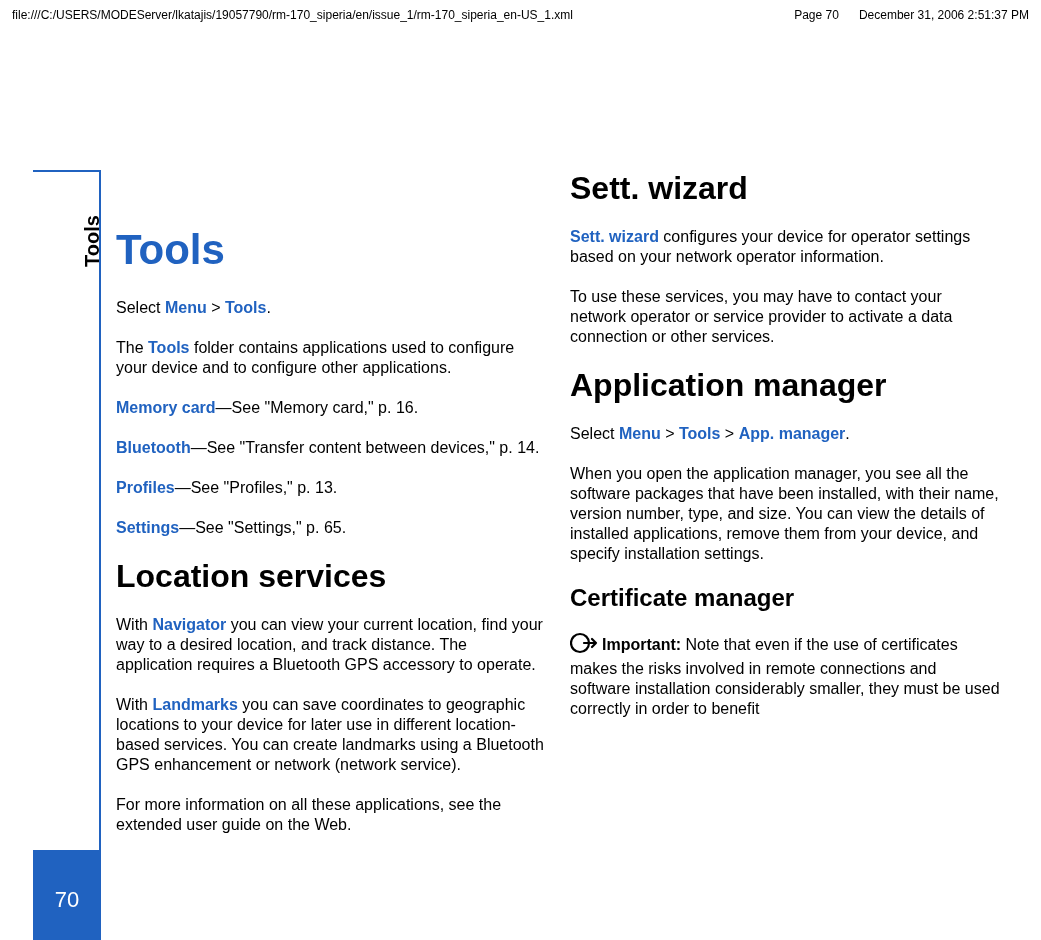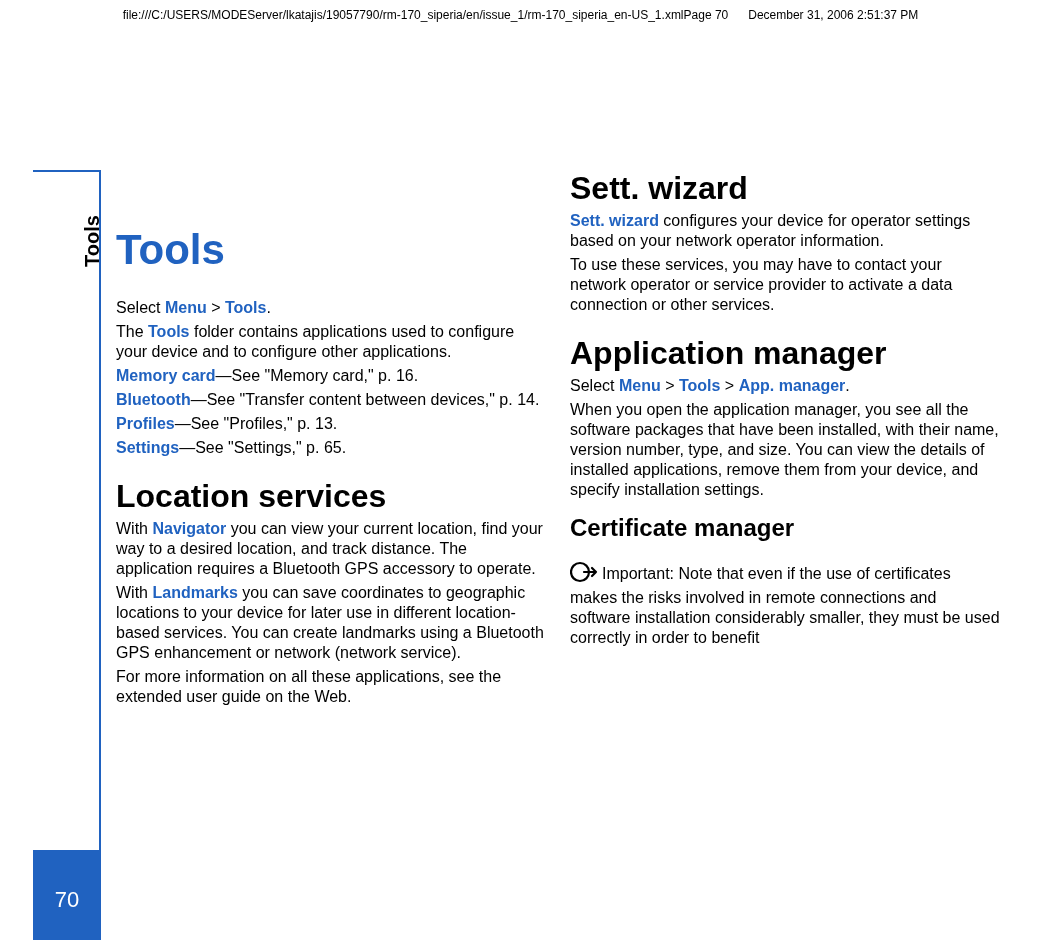--- a/index.html
+++ b/index.html
@@ -17,7 +17,7 @@
     top: 8px; left: 12px; right: 12px;
     font-size: 12px;
     display: flex;
-    justify-content: center;
+    justify-content: space-between;
   }
   .header-bar .left { }
   .header-bar .right { display: flex; gap: 20px; }

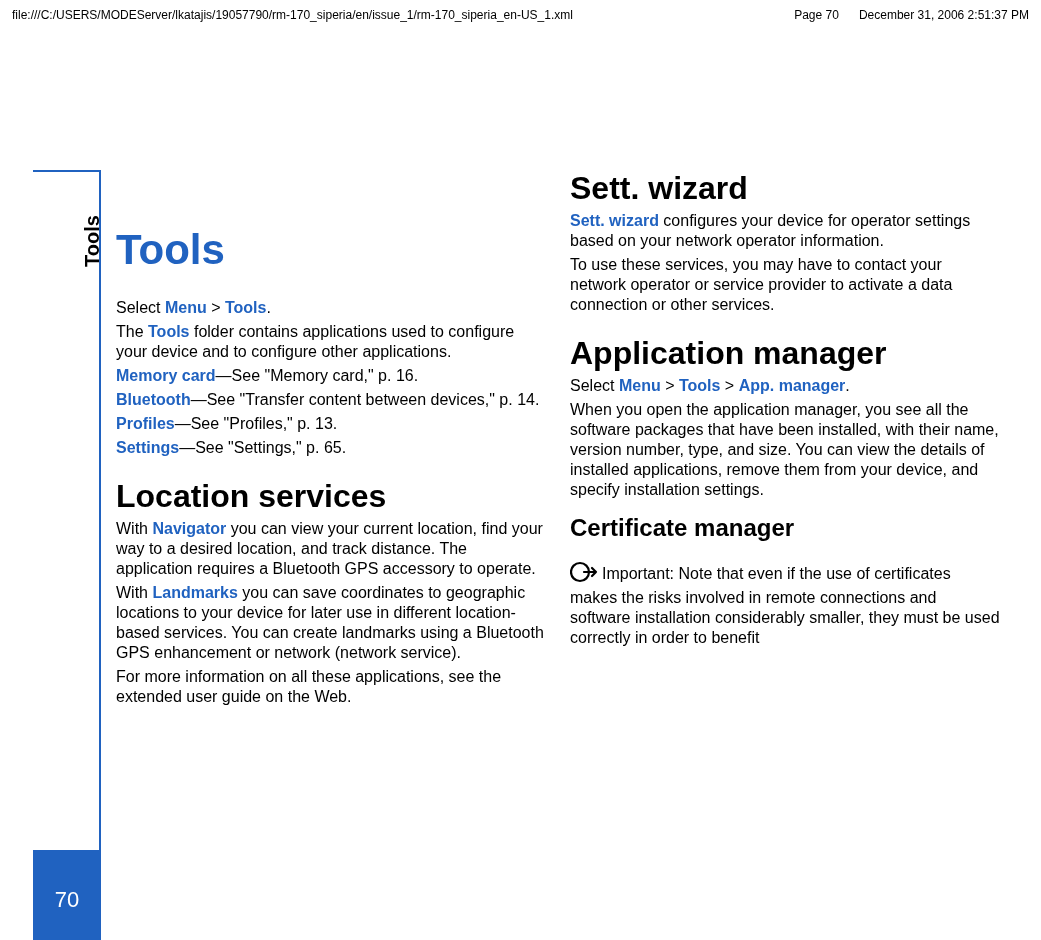--- a/index.html
+++ b/index.html
@@ -83,7 +83,7 @@
     font-weight: bold;
     margin: 14px 0 19px 0;
   }
-  p { margin: 4px 0; font-size: 16px; line-height: 1.25; }
+  p { margin: 20px 0; font-size: 16px; line-height: 1.25; }
   .uilink { color: #2062c0; font-weight: bold; }
   .sep { color: #000; }
   .important-icon {

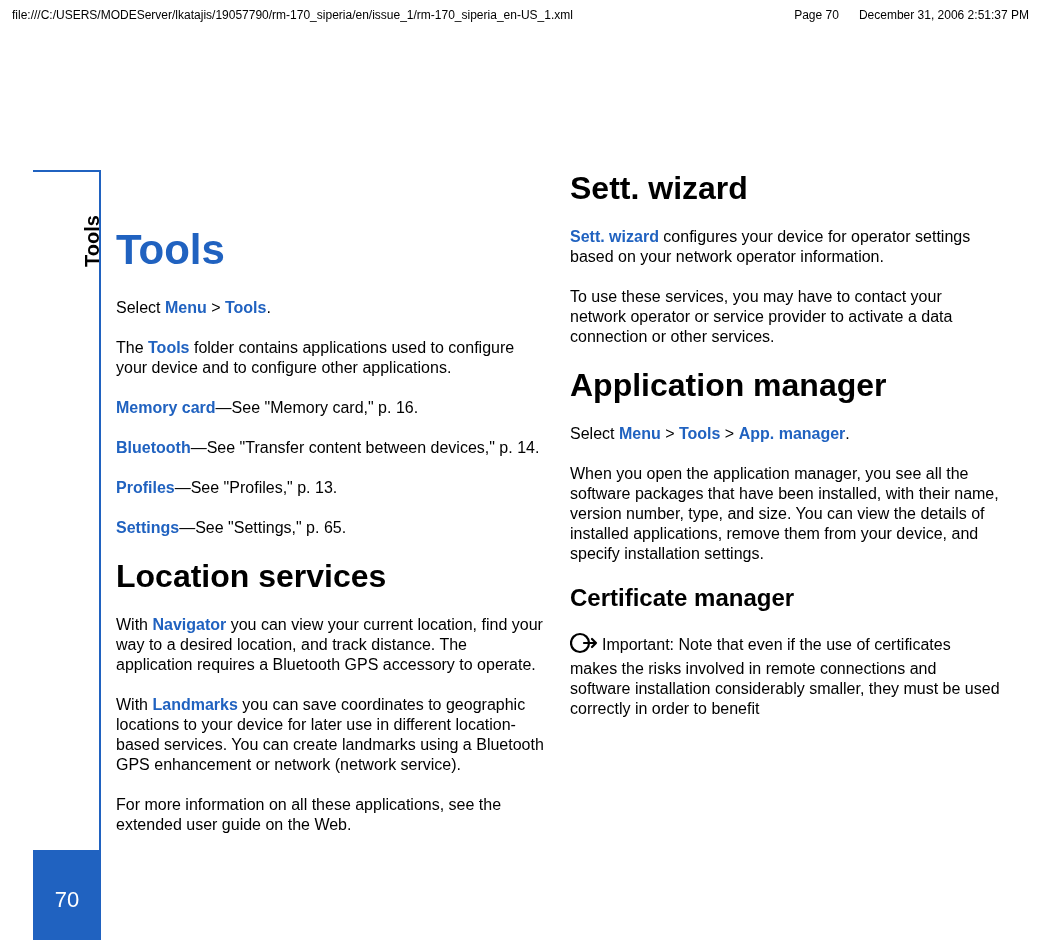--- a/index.html
+++ b/index.html
@@ -90,7 +90,7 @@
     display: inline-block; vertical-align: middle;
     margin-right: 4px;
   }
-  .important-label { font-weight: normal; }
+  .important-label { font-weight: bold; }
 </style>
 </head>
 <body>

